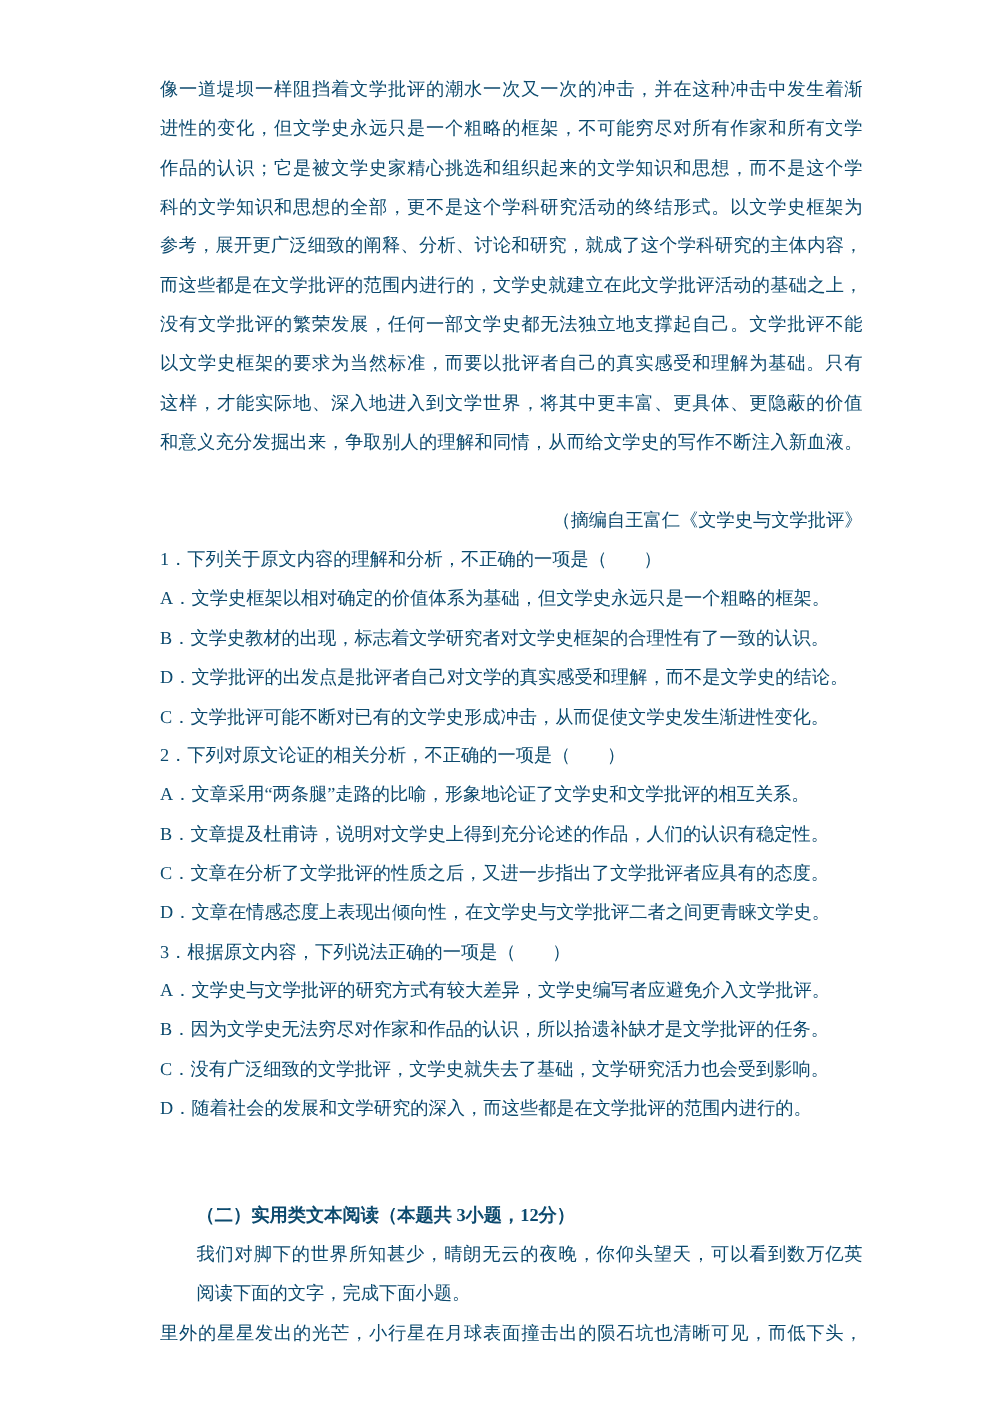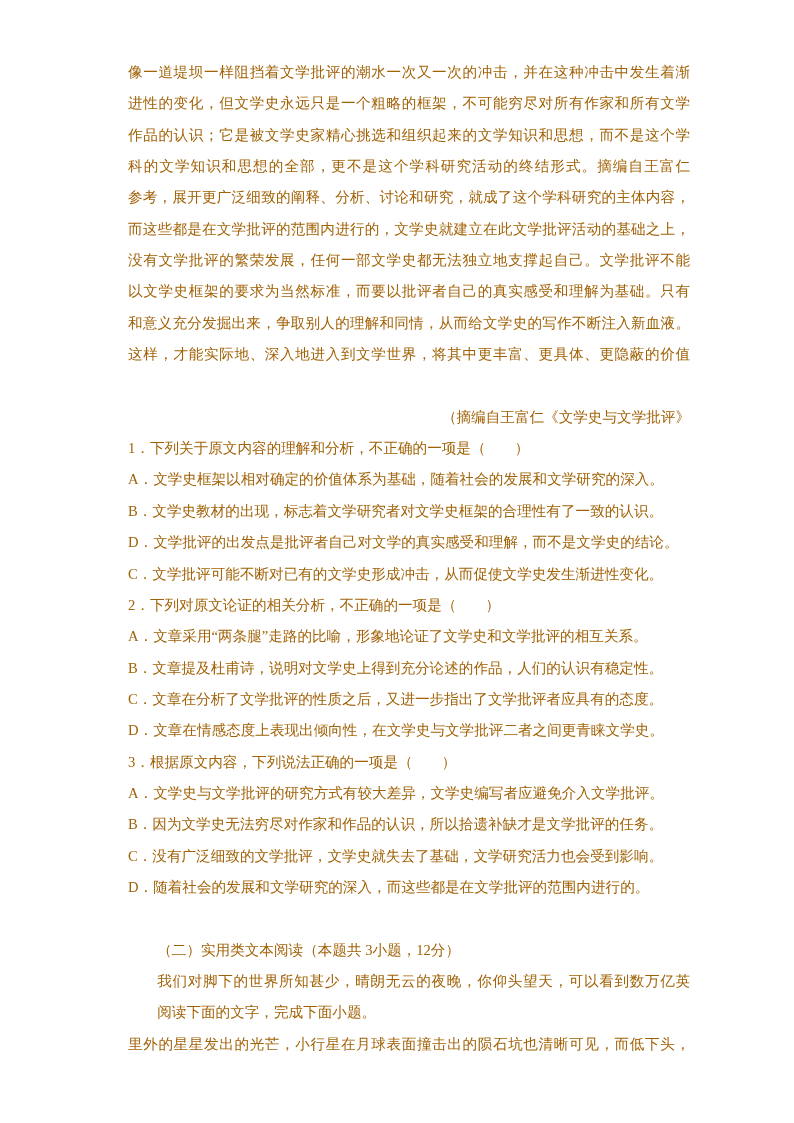--- a/index.html
+++ b/index.html
@@ -13,7 +13,7 @@
     width: 794px; height: 1123px;
     background: #ffffff;
     overflow: hidden;
-    color: #a16207;
+    color: #0c4a6e;
   }
   .content {
     position: absolute;

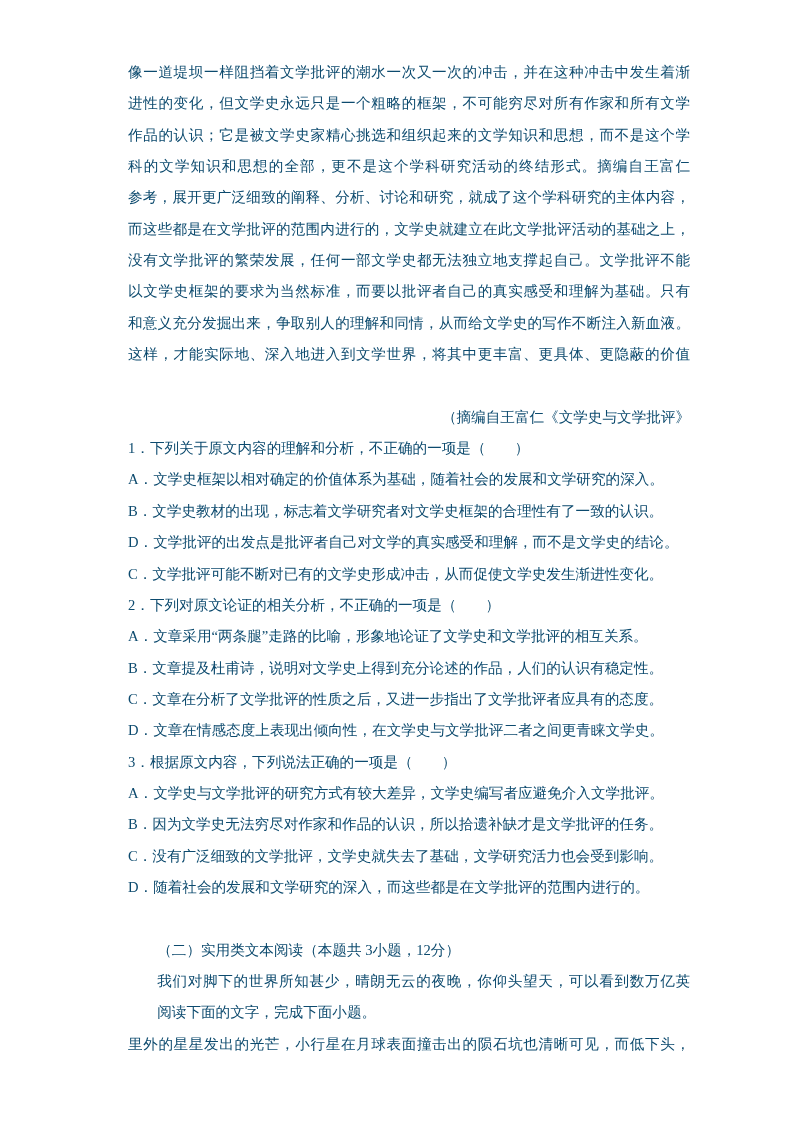--- a/index.html
+++ b/index.html
@@ -39,7 +39,7 @@
       <div class="line just">像一道堤坝一样阻挡着文学批评的潮水一次又一次的冲击，并在这种冲击中发生着渐</div>
       <div class="line just">进性的变化，但文学史永远只是一个粗略的框架，不可能穷尽对所有作家和所有文学</div>
       <div class="line just">作品的认识；它是被文学史家精心挑选和组织起来的文学知识和思想，而不是这个学</div>
-      <div class="line just">科的文学知识和思想的全部，更不是这个学科研究活动的终结形式。摘编自王富仁</div>
+      <div class="line just">科的文学知识和思想的全部，更不是这个学科研究活动的终结形式。以文学史框架为</div>
       <div class="line just">参考，展开更广泛细致的阐释、分析、讨论和研究，就成了这个学科研究的主体内容，</div>
       <div class="line just">而这些都是在文学批评的范围内进行的，文学史就建立在此文学批评活动的基础之上，</div>
       <div class="line just">没有文学批评的繁荣发展，任何一部文学史都无法独立地支撑起自己。文学批评不能</div>

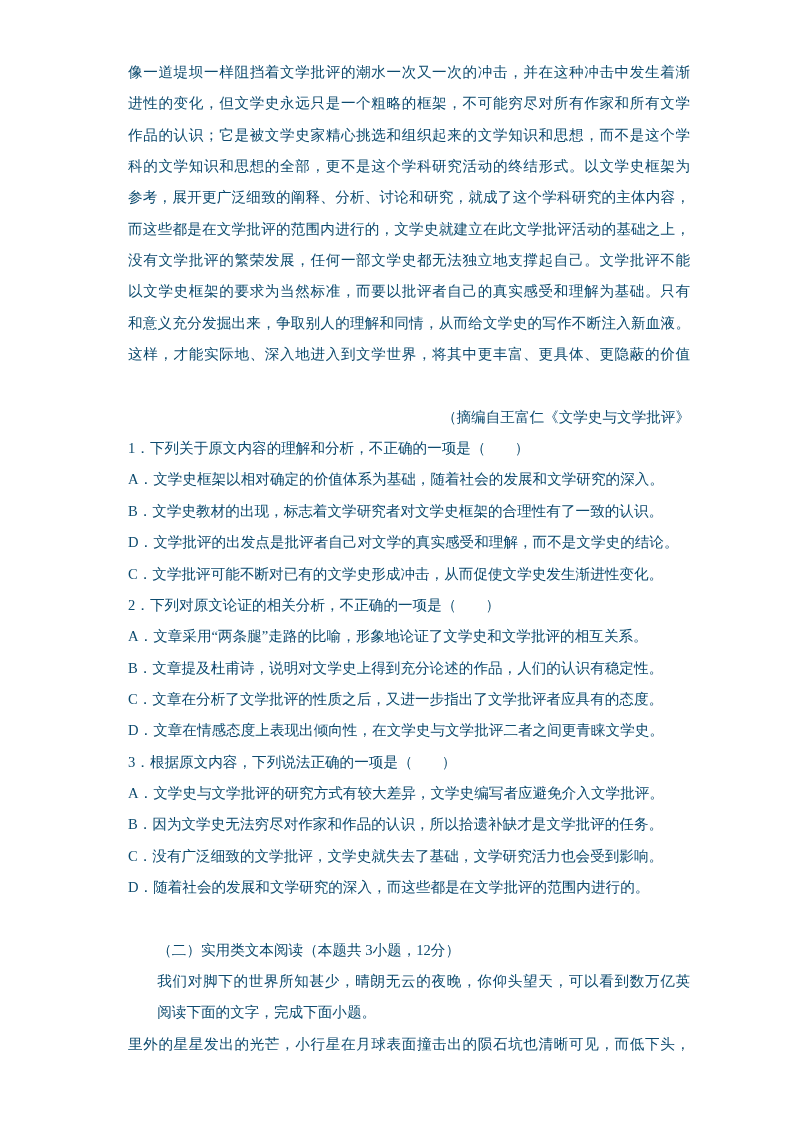--- a/index.html
+++ b/index.html
@@ -44,8 +44,8 @@
       <div class="line just">而这些都是在文学批评的范围内进行的，文学史就建立在此文学批评活动的基础之上，</div>
       <div class="line just">没有文学批评的繁荣发展，任何一部文学史都无法独立地支撑起自己。文学批评不能</div>
       <div class="line just">以文学史框架的要求为当然标准，而要以批评者自己的真实感受和理解为基础。只有</div>
+      <div class="line just">这样，才能实际地、深入地进入到文学世界，将其中更丰富、更具体、更隐蔽的价值</div>
       <div class="line just">和意义充分发掘出来，争取别人的理解和同情，从而给文学史的写作不断注入新血液。</div>
-      <div class="line just">这样，才能实际地、深入地进入到文学世界，将其中更丰富、更具体、更隐蔽的价值</div>
     </div>
 
     <div class="blank"></div>

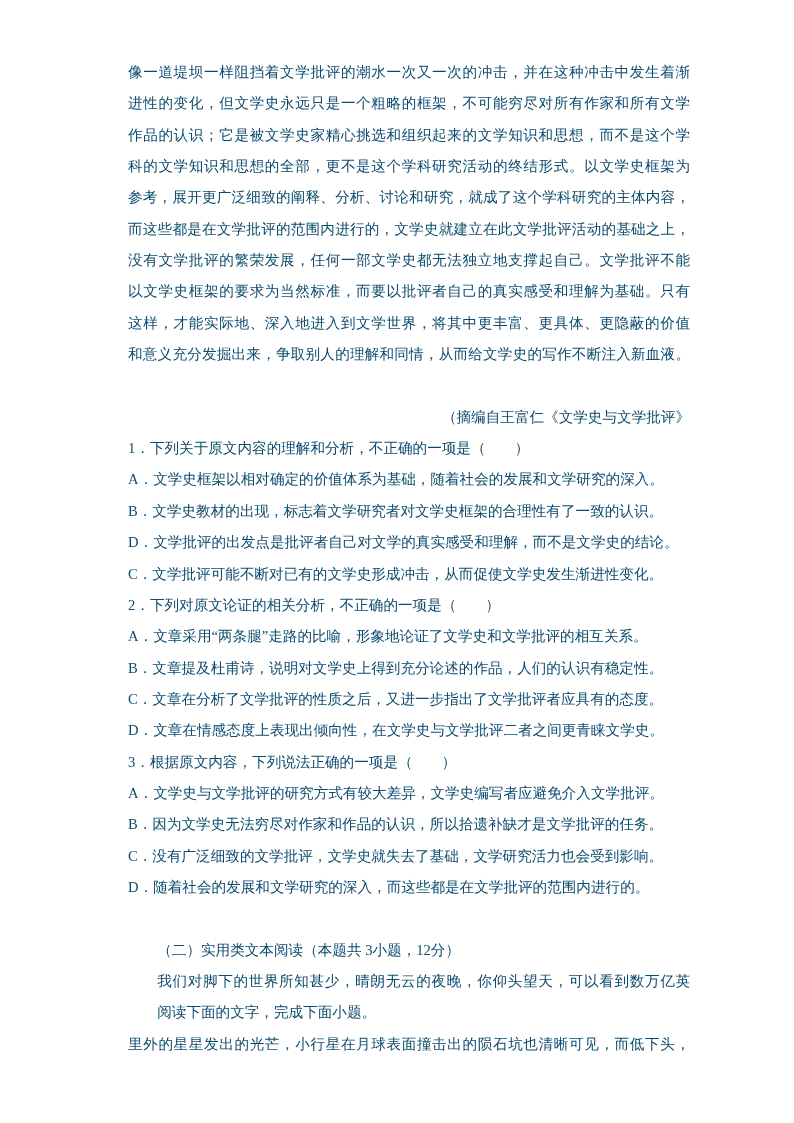--- a/index.html
+++ b/index.html
@@ -54,7 +54,7 @@
 
     <div>
       <div class="line">1．下列关于原文内容的理解和分析，不正确的一项是（　　）</div>
-      <div class="line">A．文学史框架以相对确定的价值体系为基础，随着社会的发展和文学研究的深入。</div>
+      <div class="line">A．文学史框架以相对确定的价值体系为基础，但文学史永远只是一个粗略的框架。</div>
       <div class="line">B．文学史教材的出现，标志着文学研究者对文学史框架的合理性有了一致的认识。</div>
       <div class="line">D．文学批评的出发点是批评者自己对文学的真实感受和理解，而不是文学史的结论。</div>
       <div class="line">C．文学批评可能不断对已有的文学史形成冲击，从而促使文学史发生渐进性变化。</div>

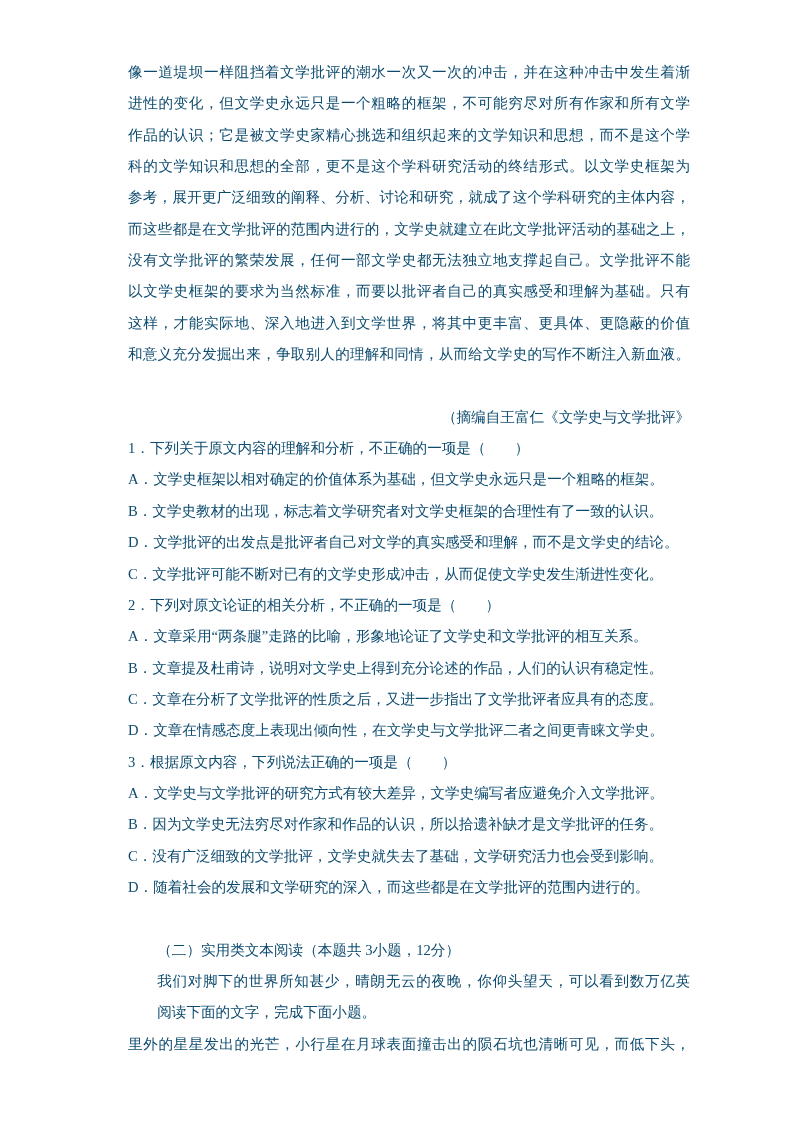--- a/index.html
+++ b/index.html
@@ -26,7 +26,7 @@
   .just { text-align: justify; text-align-last: justify; }
   .right { text-align: right; }
   .ind { text-indent: 2em; }
-  .bold { font-weight: normal; }
+  .bold { font-weight: bold; margin-top: 23px; }
   .blank { height: 31.35px; }
 </style>
 </head>

